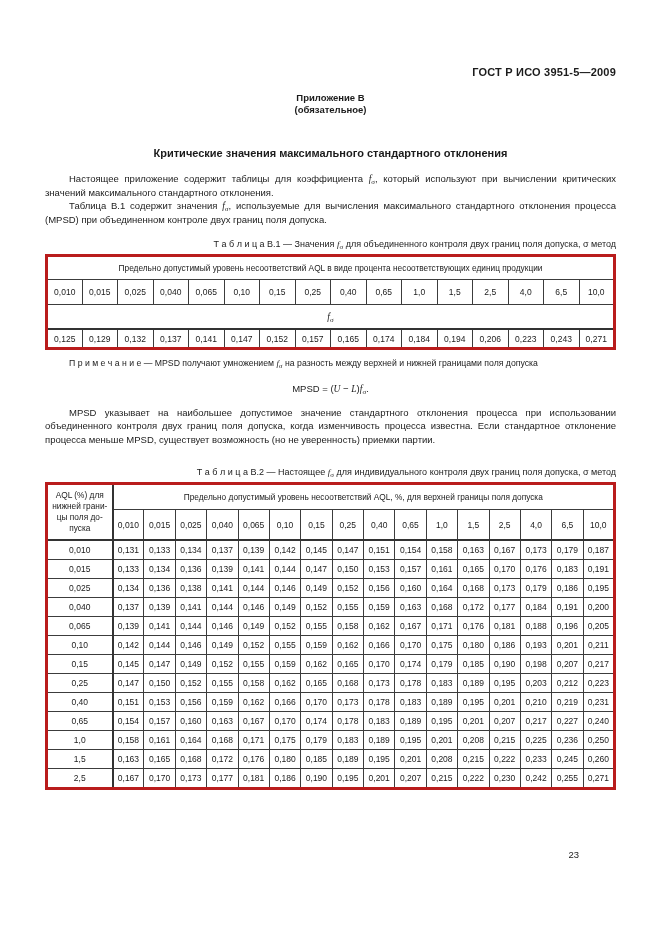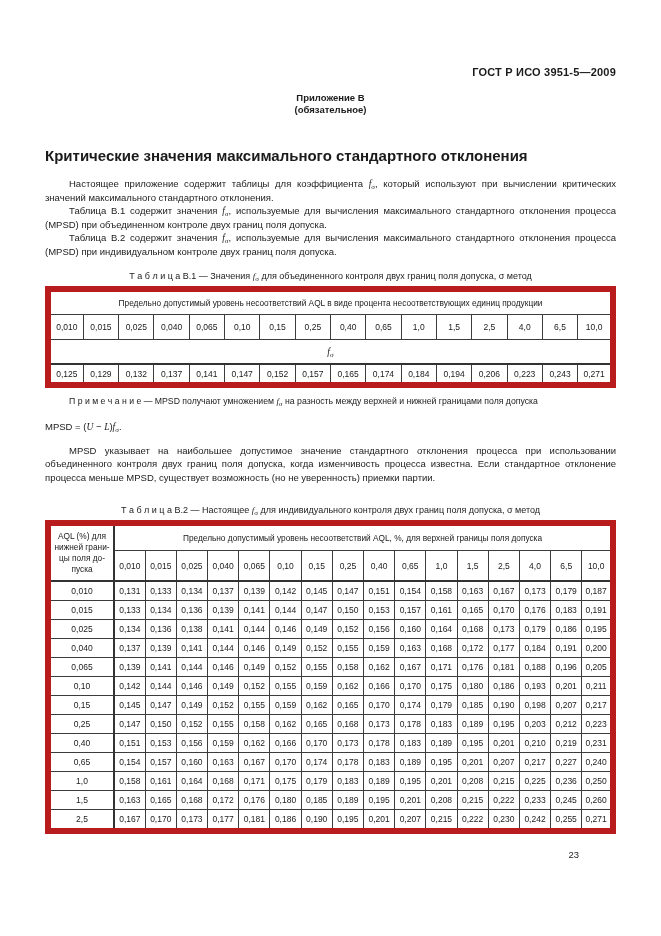--- a/index.html
+++ b/index.html
@@ -22,7 +22,7 @@
   }
   .appendix-label { margin-top:14px; text-align:center; font-weight:bold; font-size:9.5px; }
   .appendix-note  { margin-top:1px;  text-align:center; font-weight:bold; font-size:9.5px; }
-  .doc-title { margin-top:32px; text-align:left; font-weight:bold; font-size:15px; }
+  .doc-title { margin-top:32px; text-align:center; font-weight:bold; font-size:11px; }
 
   .para {
     margin:0; font-size:9.5px; line-height:13px;

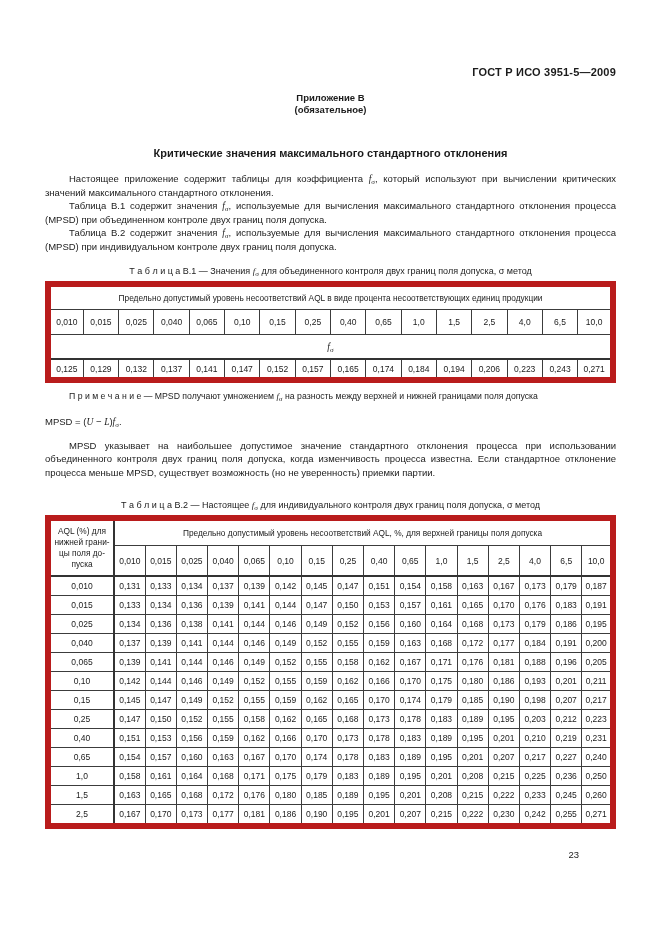--- a/index.html
+++ b/index.html
@@ -85,7 +85,6 @@
 
     <p class="para"><span>Таблица В.1 содержит значения </span><i class="fi">f</i><sub class="fs">σ</sub><span>, используемые для вычисления максимального стандартного отклонения процесса (MPSD) при объединенном контроле двух границ поля допуска.</span></p>
 
-    <p class="para"><span>Таблица В.2 содержит значения </span><i class="fi">f</i><sub class="fs">σ</sub><span>, используемые для вычисления максимального стандартного отклонения процесса (MPSD) при индивидуальном контроле двух границ поля допуска.</span></p>
 
     <div class="caption b1"><span>Т а б л и ц а  В.1 — Значения </span><i class="fi">f</i><sub class="fs">σ</sub><span> для объединенного контроля двух границ поля допуска, σ метод</span></div>
 

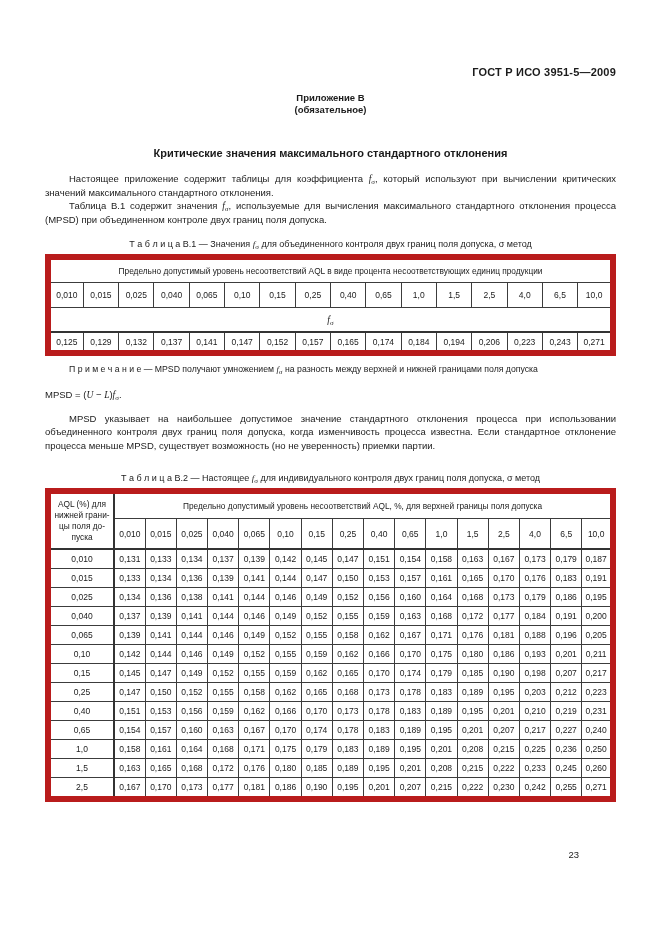--- a/index.html
+++ b/index.html
@@ -31,7 +31,7 @@
   .para.first { margin-top:13px; }
   .para.mpsd  { margin-top:10px; line-height:13.5px; }
 
-  .caption { font-size:9px; line-height:12px; text-align:center; }
+  .caption { font-size:9px; line-height:12px; text-align:right; }
   .caption.b1 { margin-top:12px; }
   .caption.b2 { margin-top:20px; }
 

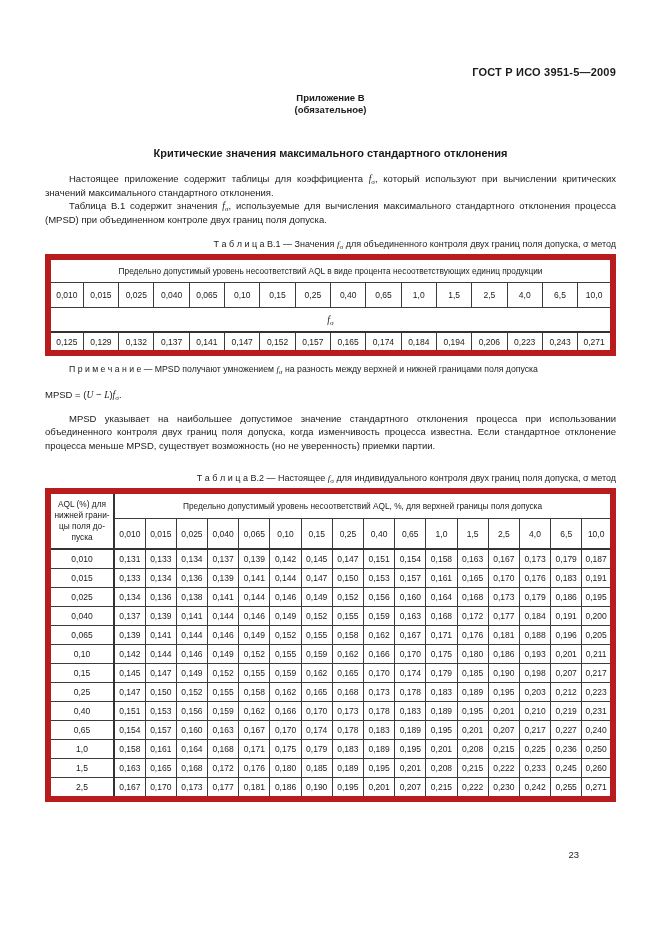--- a/index.html
+++ b/index.html
@@ -46,7 +46,7 @@
     border:1px solid #3c3c3c; text-align:center; vertical-align:middle;
     padding:2px 0;
   }
-  table.tbl { border:6px solid #b91c1c; }
+  table.tbl { border:3px solid #b91c1c; }
 
   .b1 td.hdr   { font-size:8.3px; padding:6px 10px; line-height:10px; }
   .b1 tr.aql td  { height:20px; font-size:8.5px; }

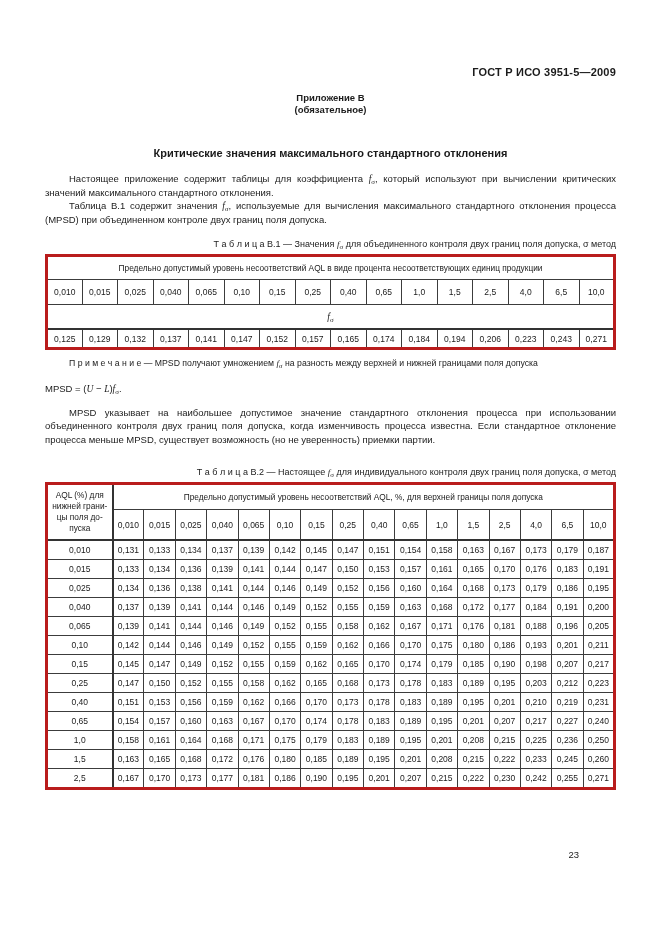--- a/index.html
+++ b/index.html
@@ -64,7 +64,7 @@
   .b2 tbody td.rlabel { border-right:2px solid #333; }
 
   .note { margin-top:7px; font-size:8.7px; line-height:12.5px; text-align:justify; text-indent:24px; }
-  .formula { margin-top:12px; font-size:9.5px; line-height:13px; }
+  .formula { margin-top:12px; text-align:center; font-size:9.5px; line-height:13px; }
 
   .page-number { position:absolute; top:849px; right:82px; font-size:9.5px; }
 </style>

